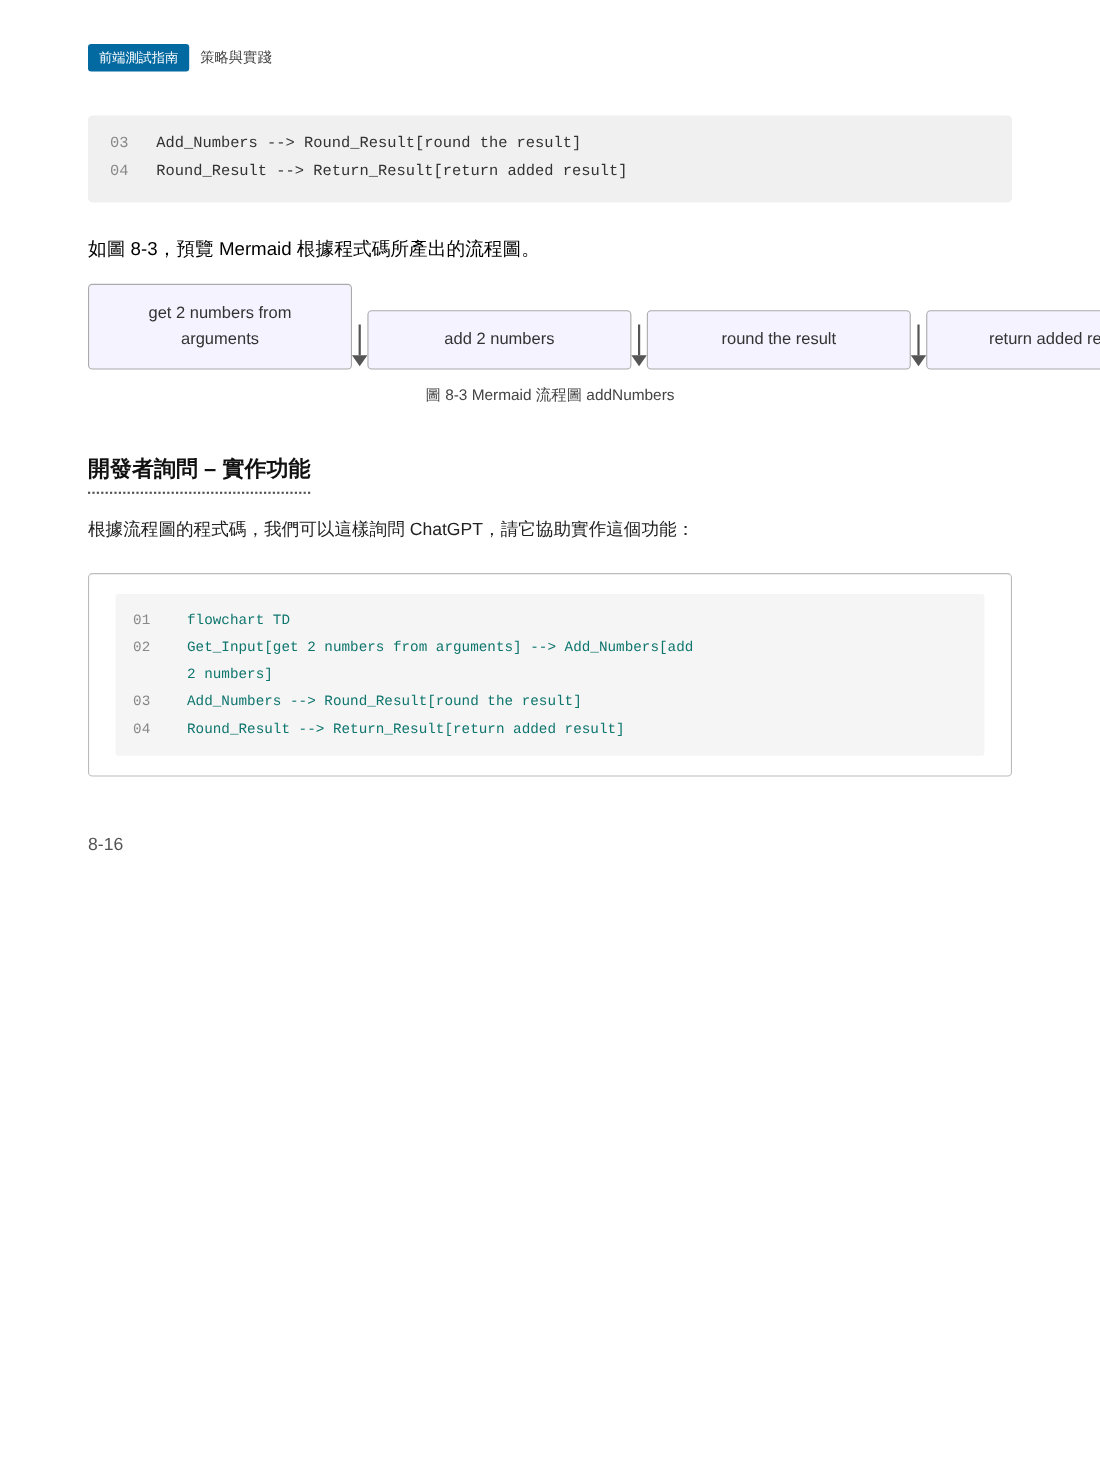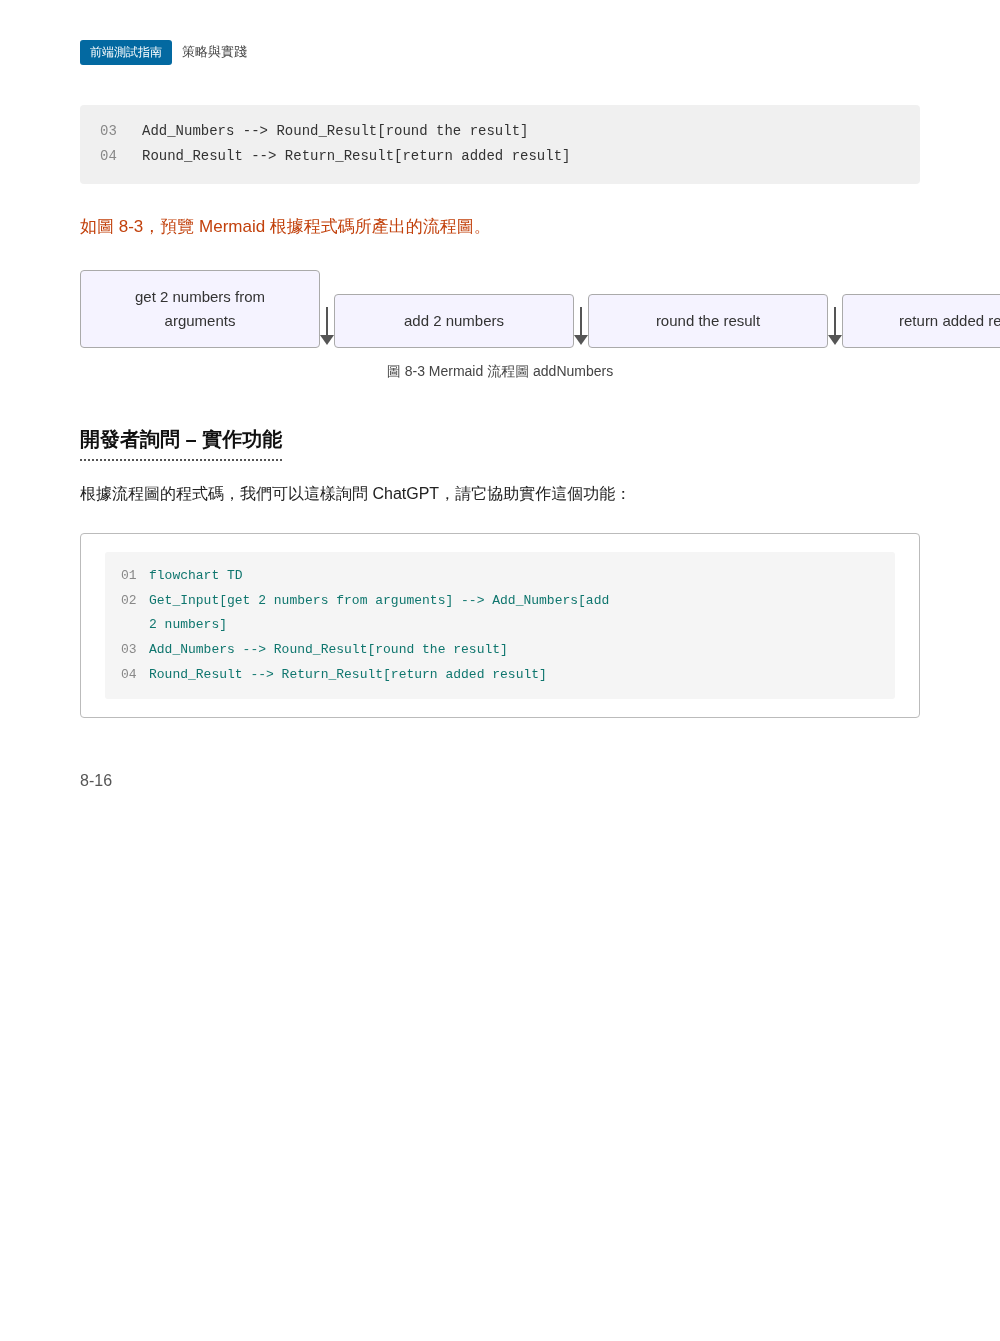--- a/index.html
+++ b/index.html
@@ -60,8 +60,8 @@
     
     .desc-text {
       font-size: 17px;
-      color: #c2410c;
-      margin-bottom: 28px;
+      color: #000000;
+      margin-bottom: 16px;
       line-height: 1.8;
     }
 

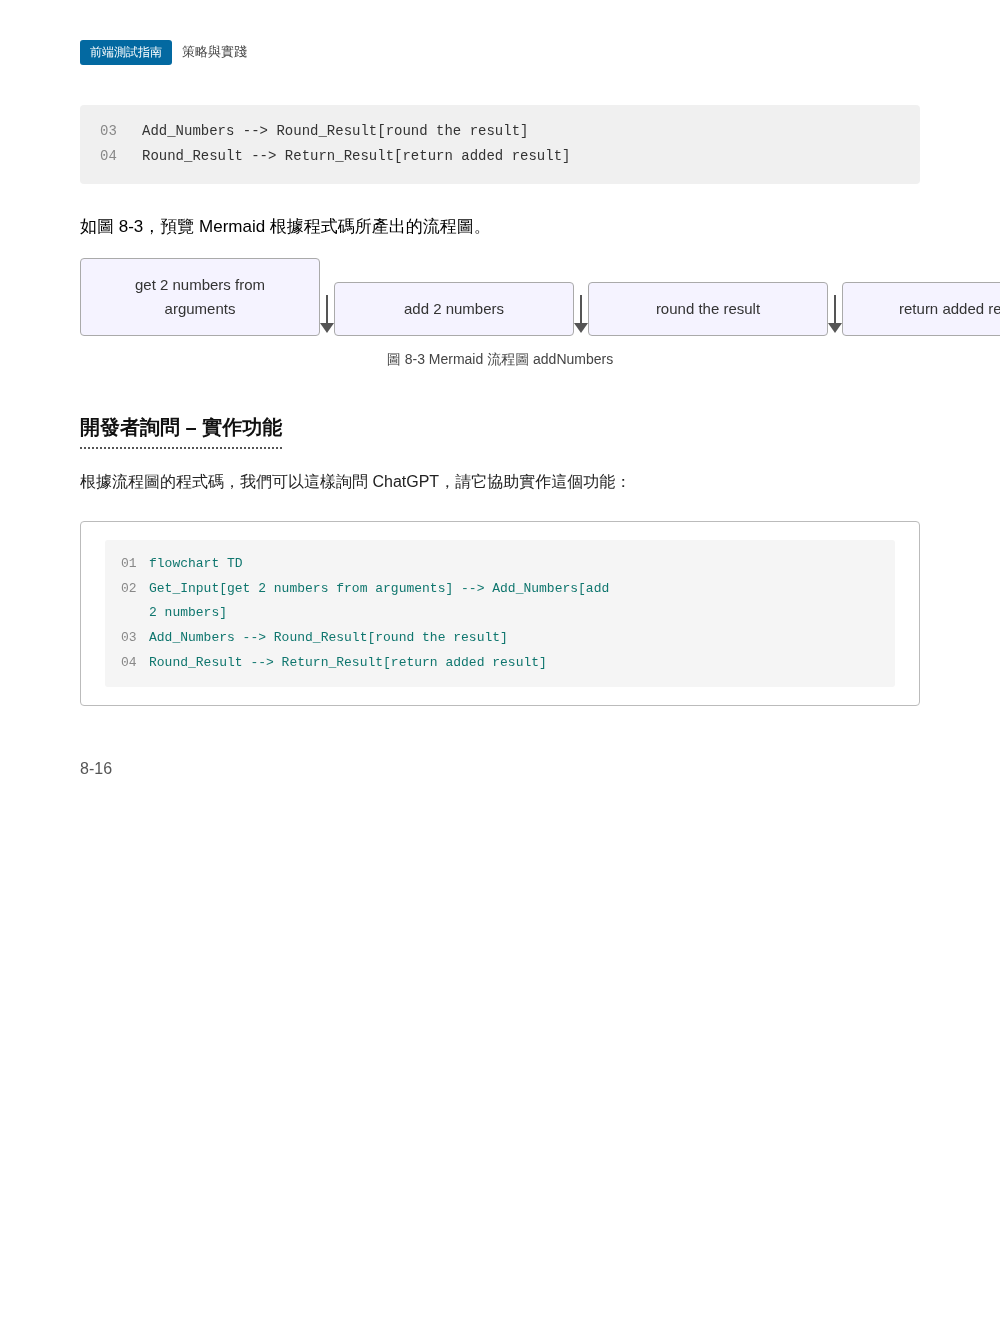--- a/index.html
+++ b/index.html
@@ -153,7 +153,7 @@
     }
     .prompt-code-line {
       display: flex;
-      gap: 8px;
+      gap: 29px;
     }
     .prompt-line-num {
       color: #888;

